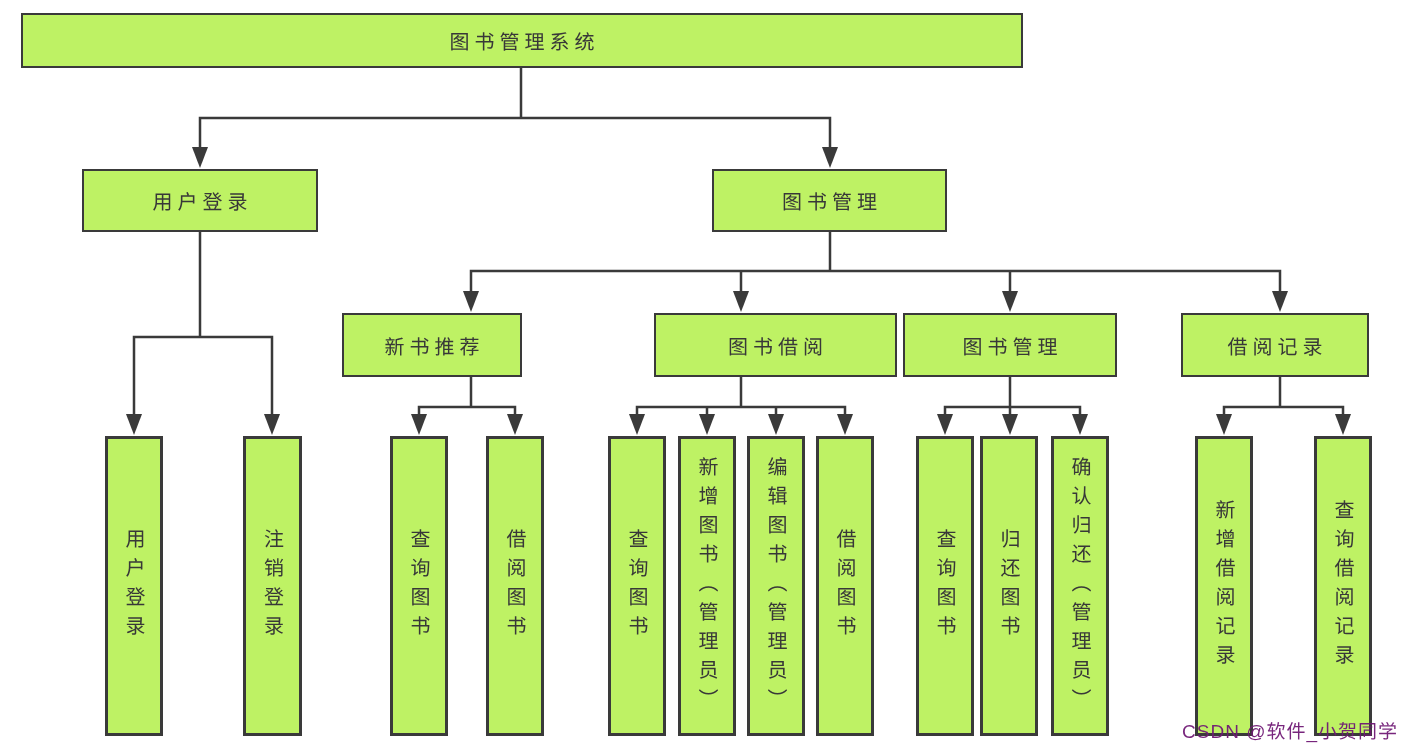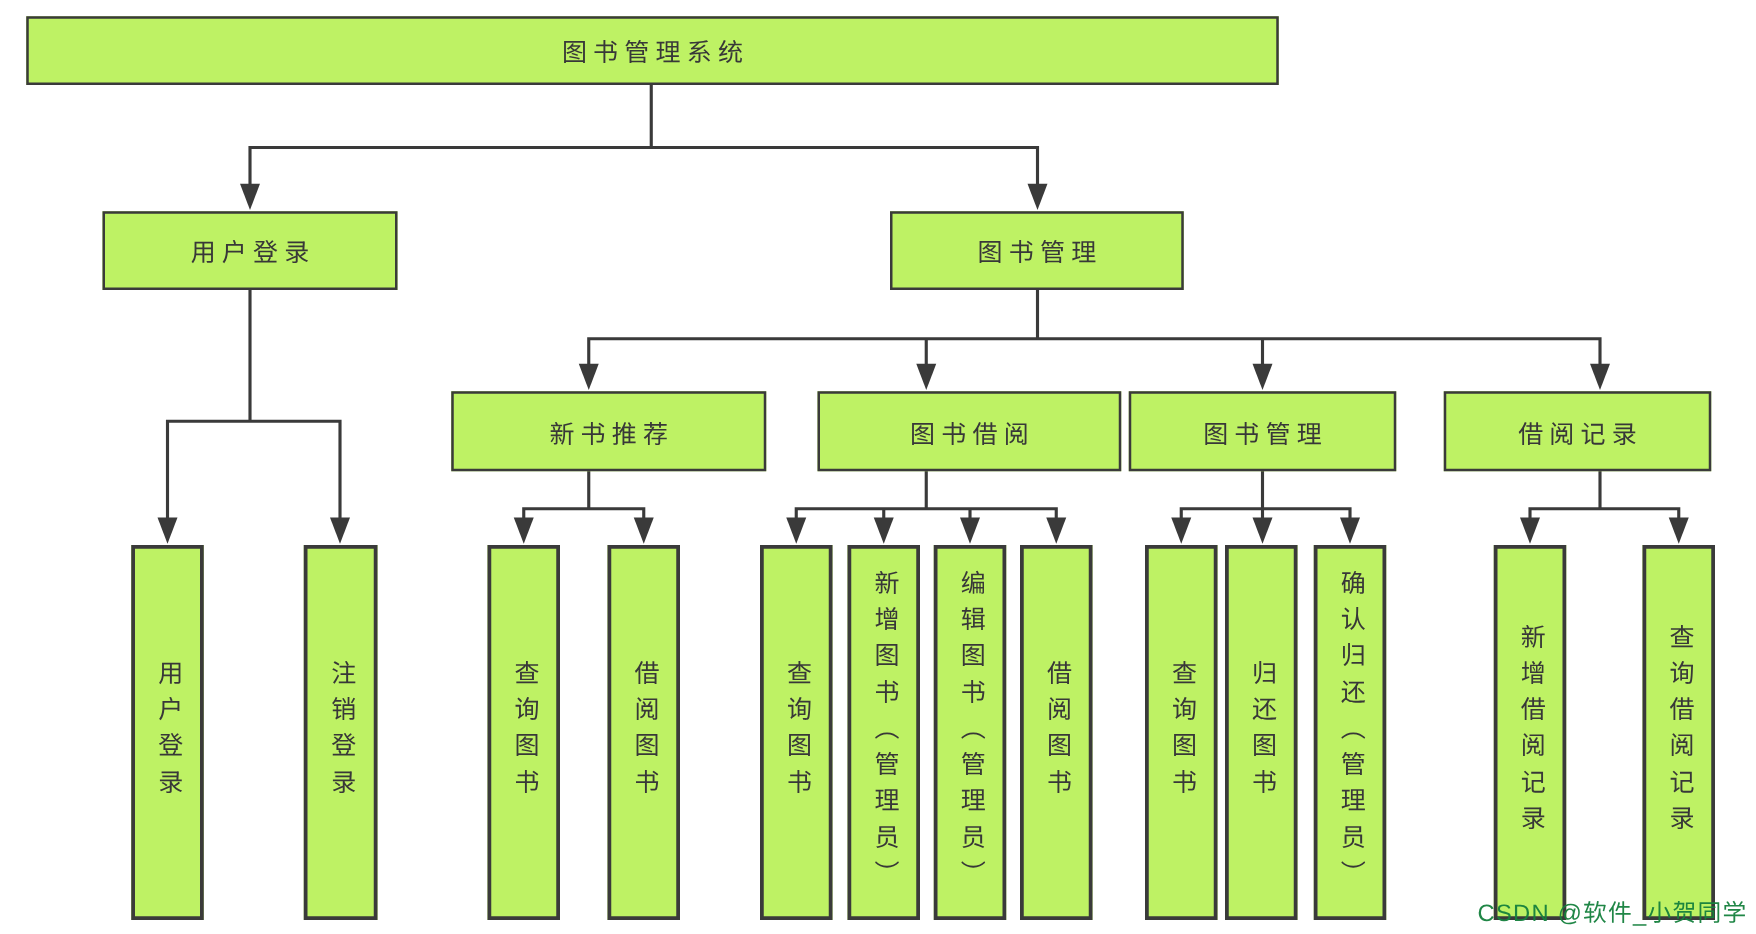--- a/index.html
+++ b/index.html
@@ -114,7 +114,7 @@
     <span class="h-label">图书管理</span>
   </div>
 
-  <div class="box" style="left:361px; top:313px; width:252px; height:64px;">
+  <div class="box" style="left:342px; top:313px; width:180px; height:64px;">
     <span class="h-label">新书推荐</span>
   </div>
   <div class="box" style="left:654px; top:313px; width:243px; height:64px;">

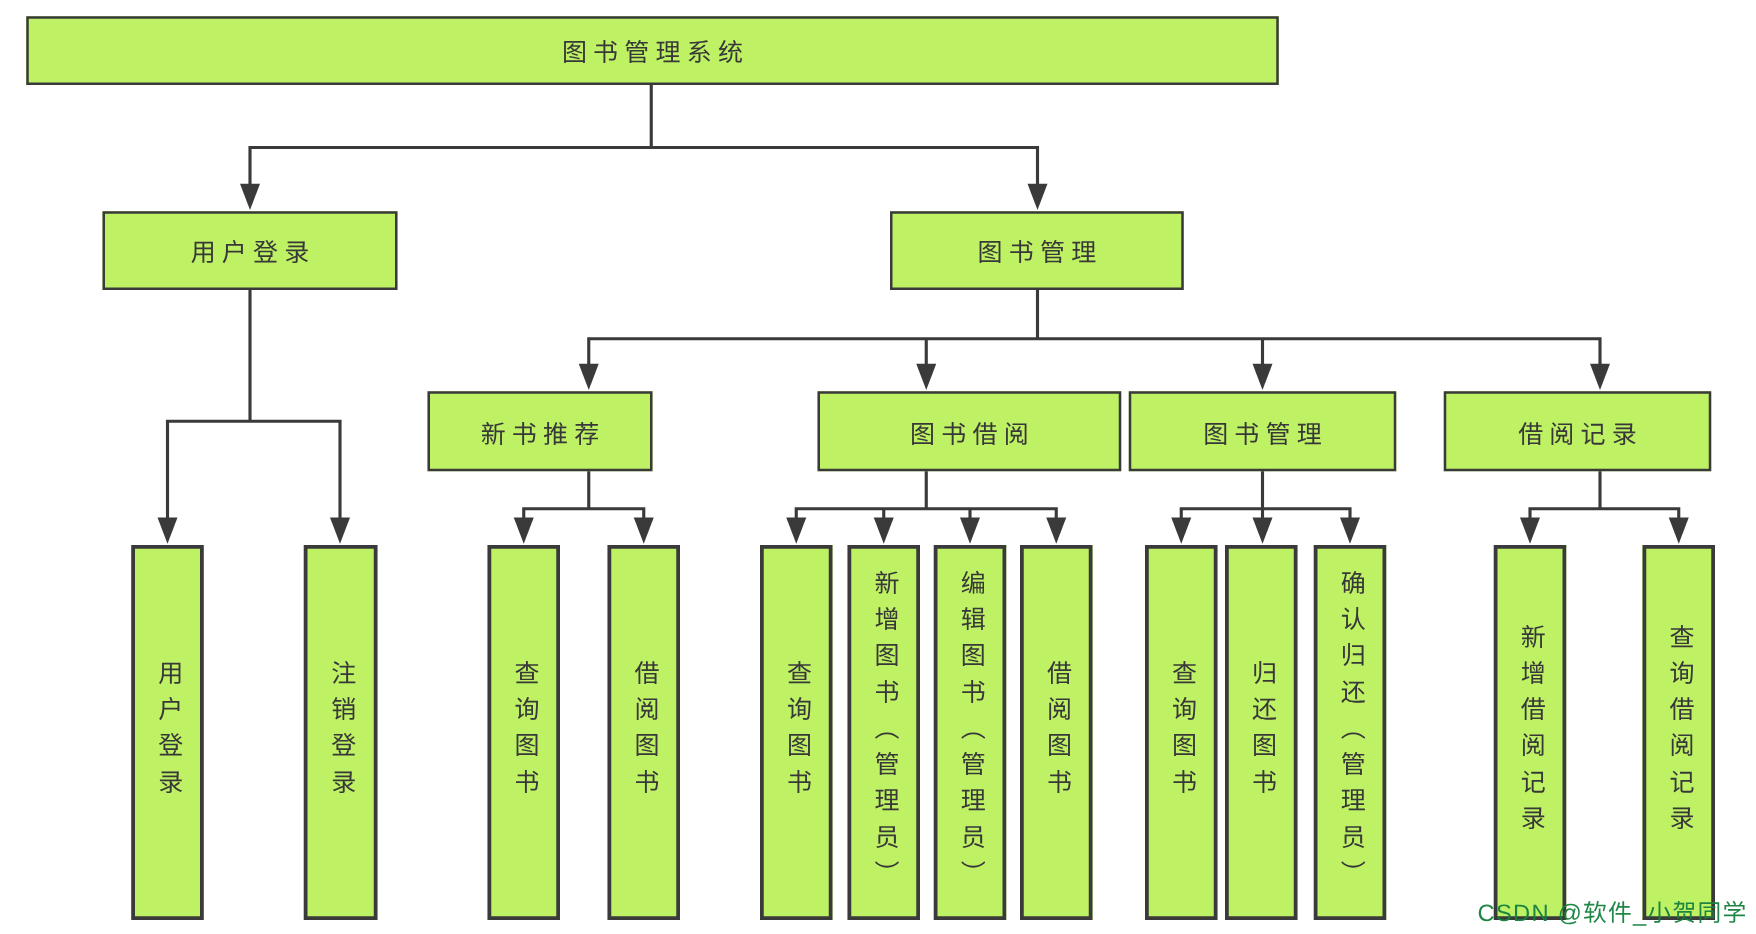--- a/index.html
+++ b/index.html
@@ -123,7 +123,7 @@
   <div class="box" style="left:903px; top:313px; width:214px; height:64px;">
     <span class="h-label">图书管理</span>
   </div>
-  <div class="box" style="left:1155px; top:313px; width:214px; height:64px;">
+  <div class="box" style="left:1181px; top:313px; width:188px; height:64px;">
     <span class="h-label">借阅记录</span>
   </div>
 

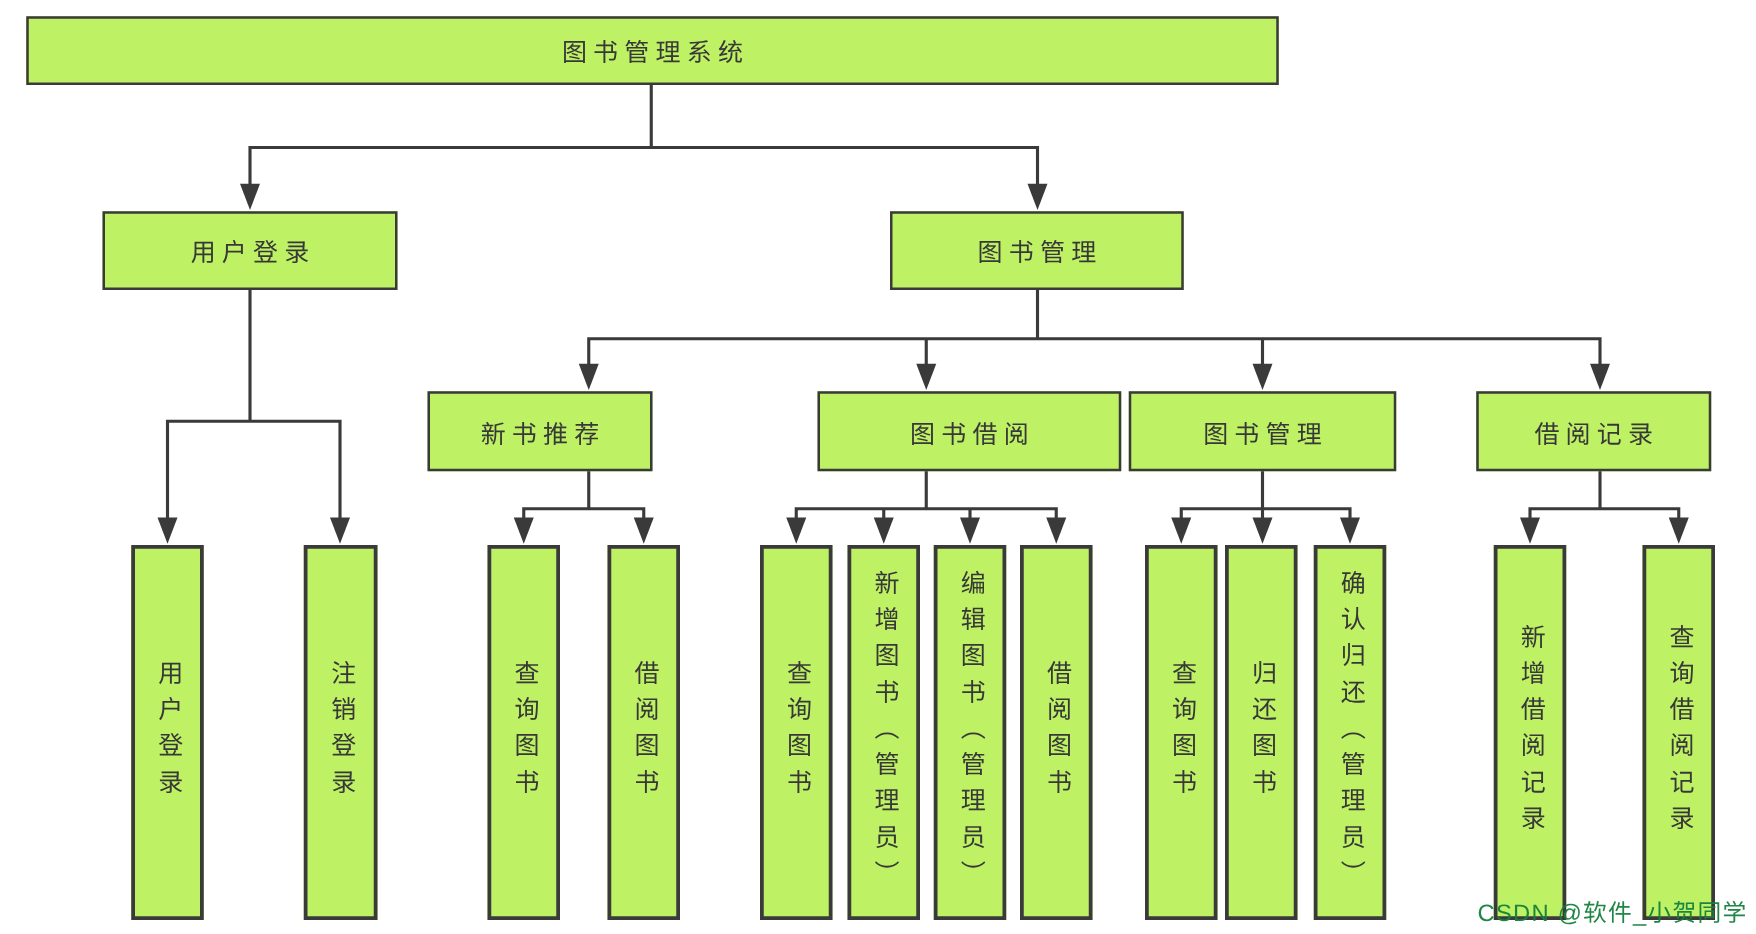--- a/index.html
+++ b/index.html
@@ -48,7 +48,7 @@
     bottom: 4px;
     font-size: 19px;
     letter-spacing: 1px;
-    color: #15803d;
+    color: #701a75;
     opacity: 0.95;
     white-space: nowrap;
     z-index: 5;

